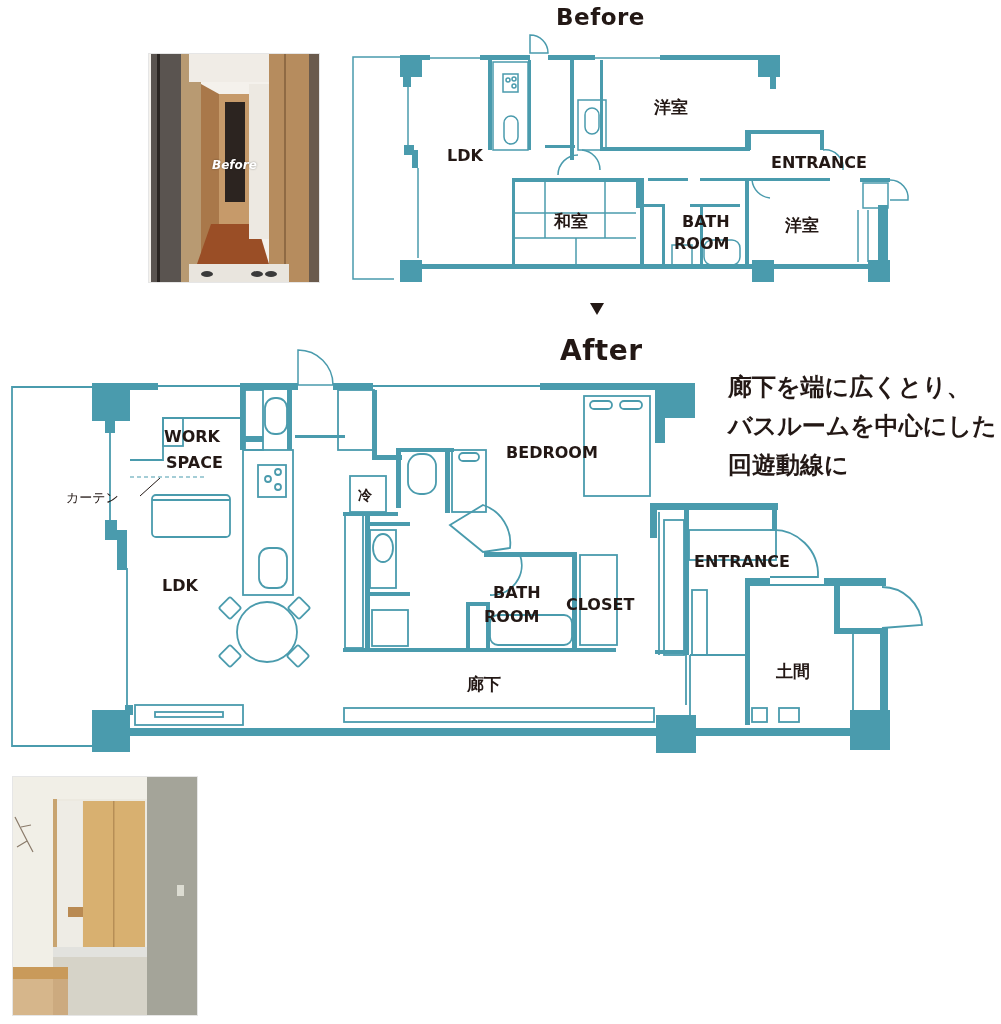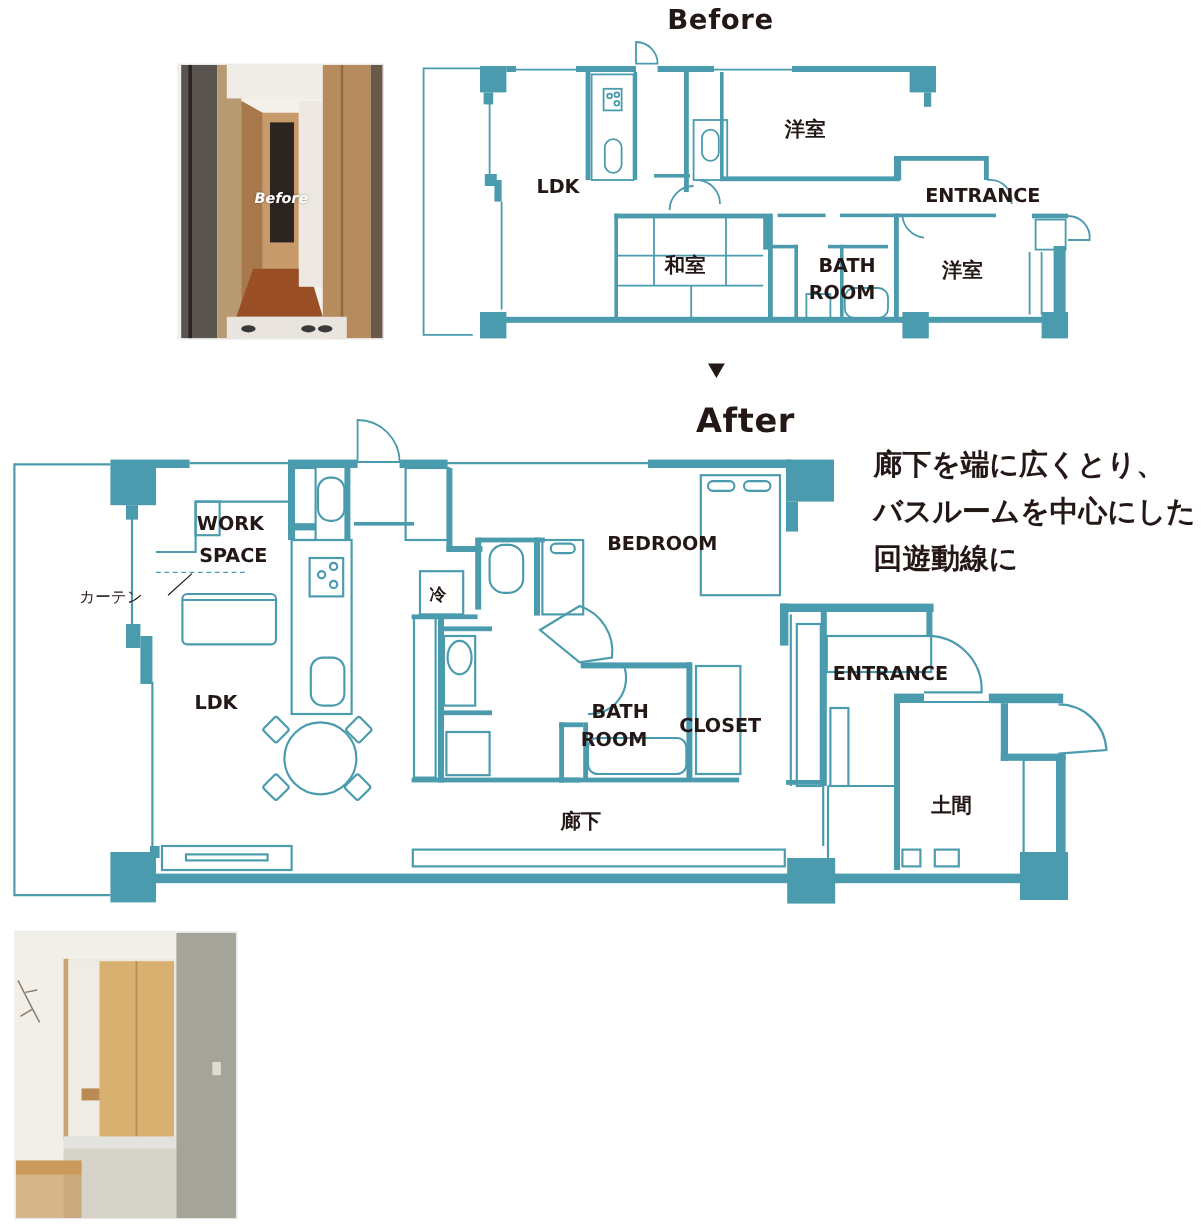--- a/index.html
+++ b/index.html
@@ -8,7 +8,7 @@
   .abs { position:absolute; }
   .heading { font-family:"DejaVu Sans", sans-serif; font-weight:bold; color:#231815; }
   .h-before { left:556px; top:4px; font-size:23px; letter-spacing:0.5px; }
-  .h-after { left:580px; top:334px; font-size:28px; letter-spacing:0.5px;text-align:right; }
+  .h-after { left:560px; top:334px; font-size:28px; letter-spacing:0.5px;text-align:right; }
   .arrow { left:590px; top:303px; width:0; height:0; border-left:7px solid transparent;
            border-right:7px solid transparent; border-top:12px solid #231815; }
   .photo { background:#ffffff; border:1px solid #e6e6e6; overflow:hidden; }

